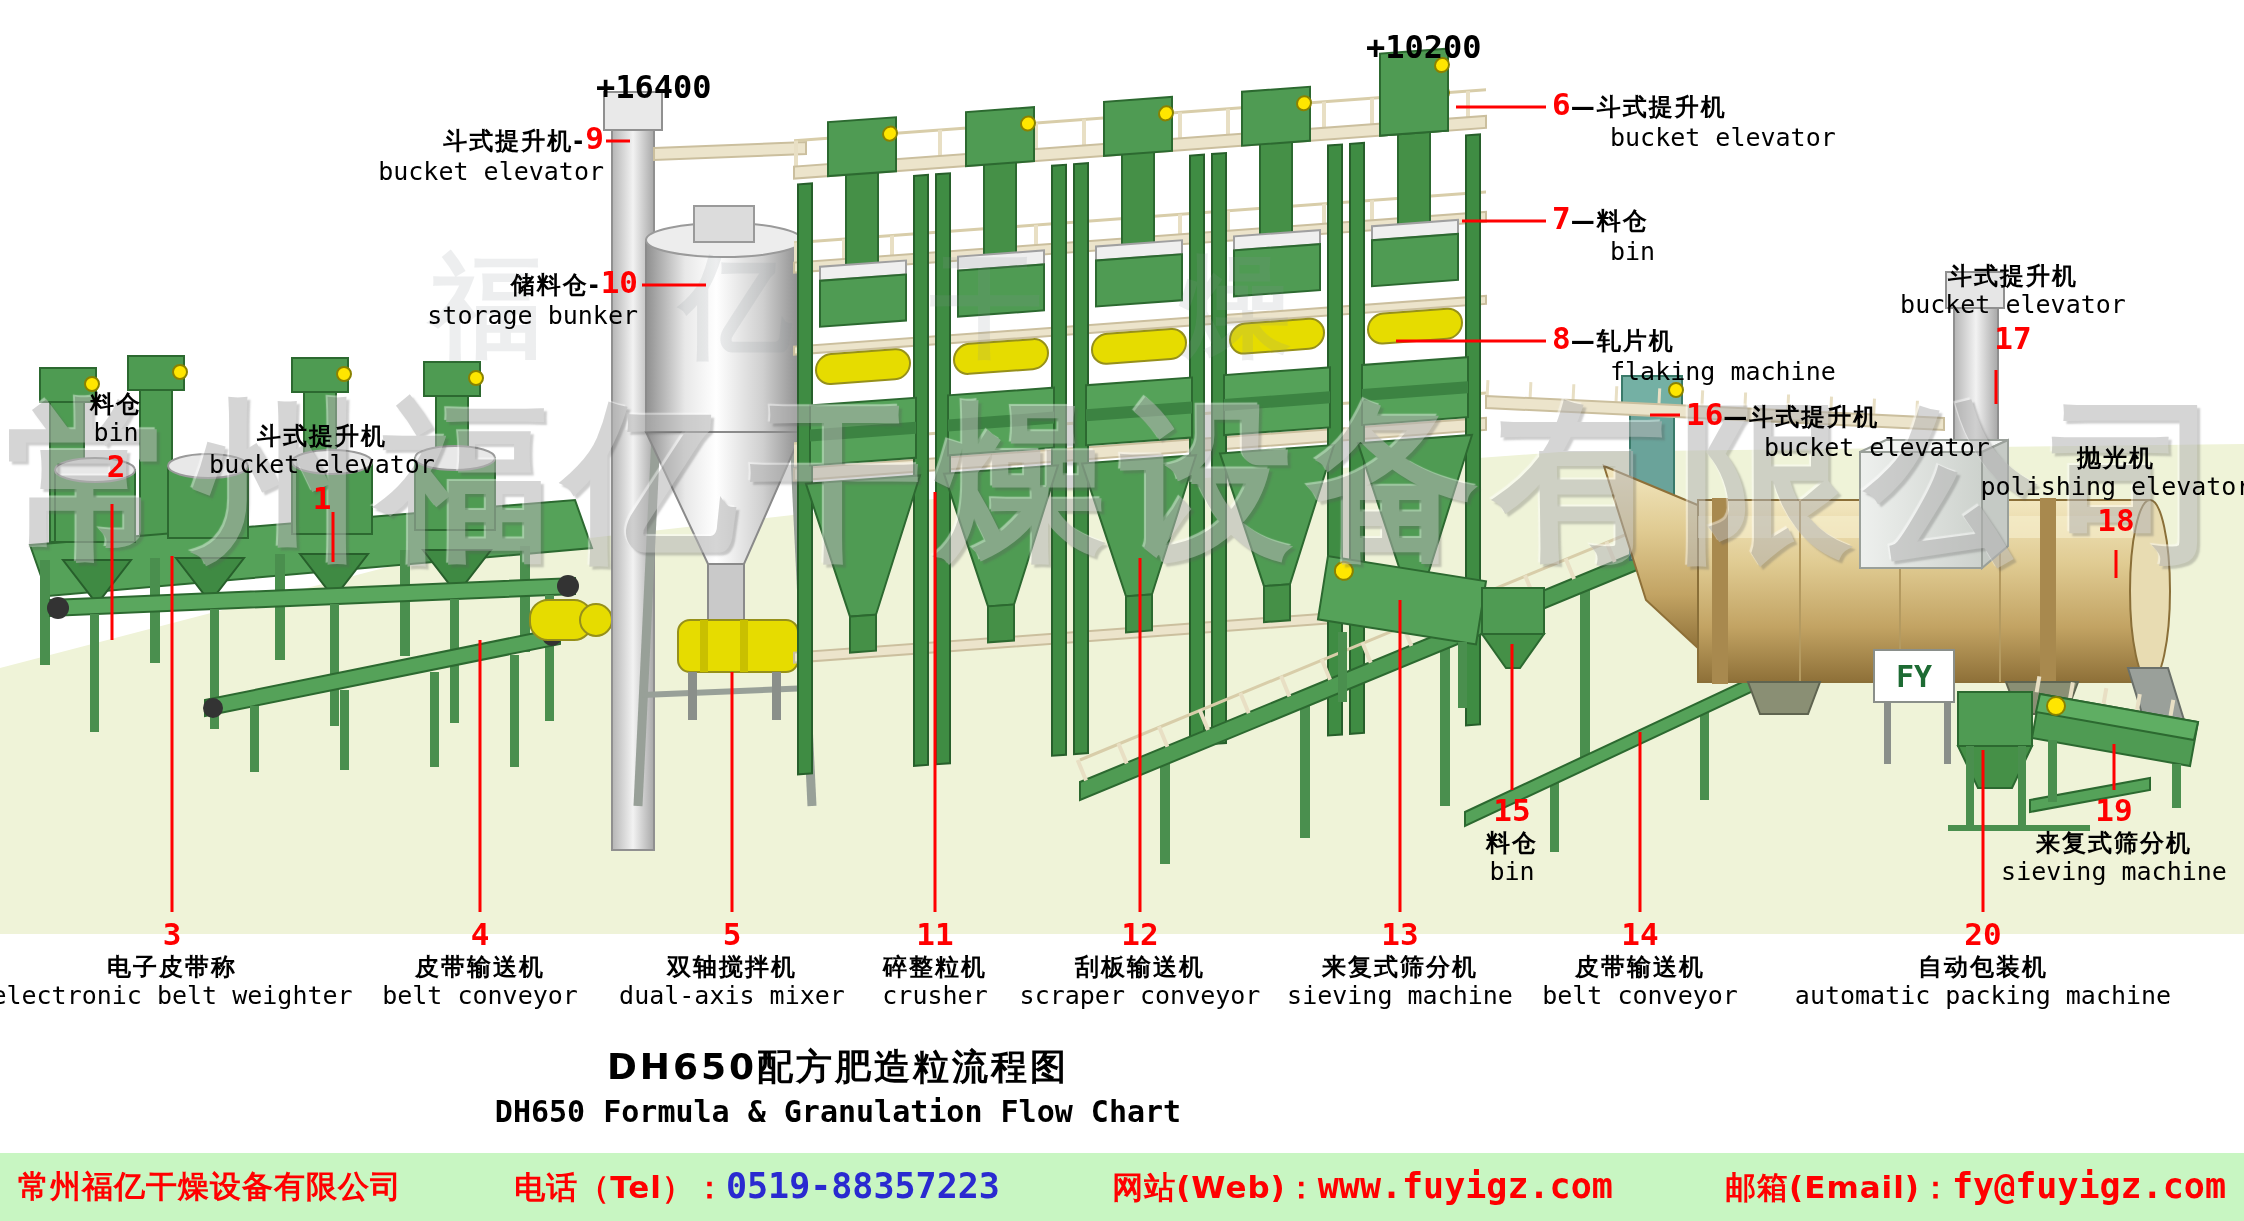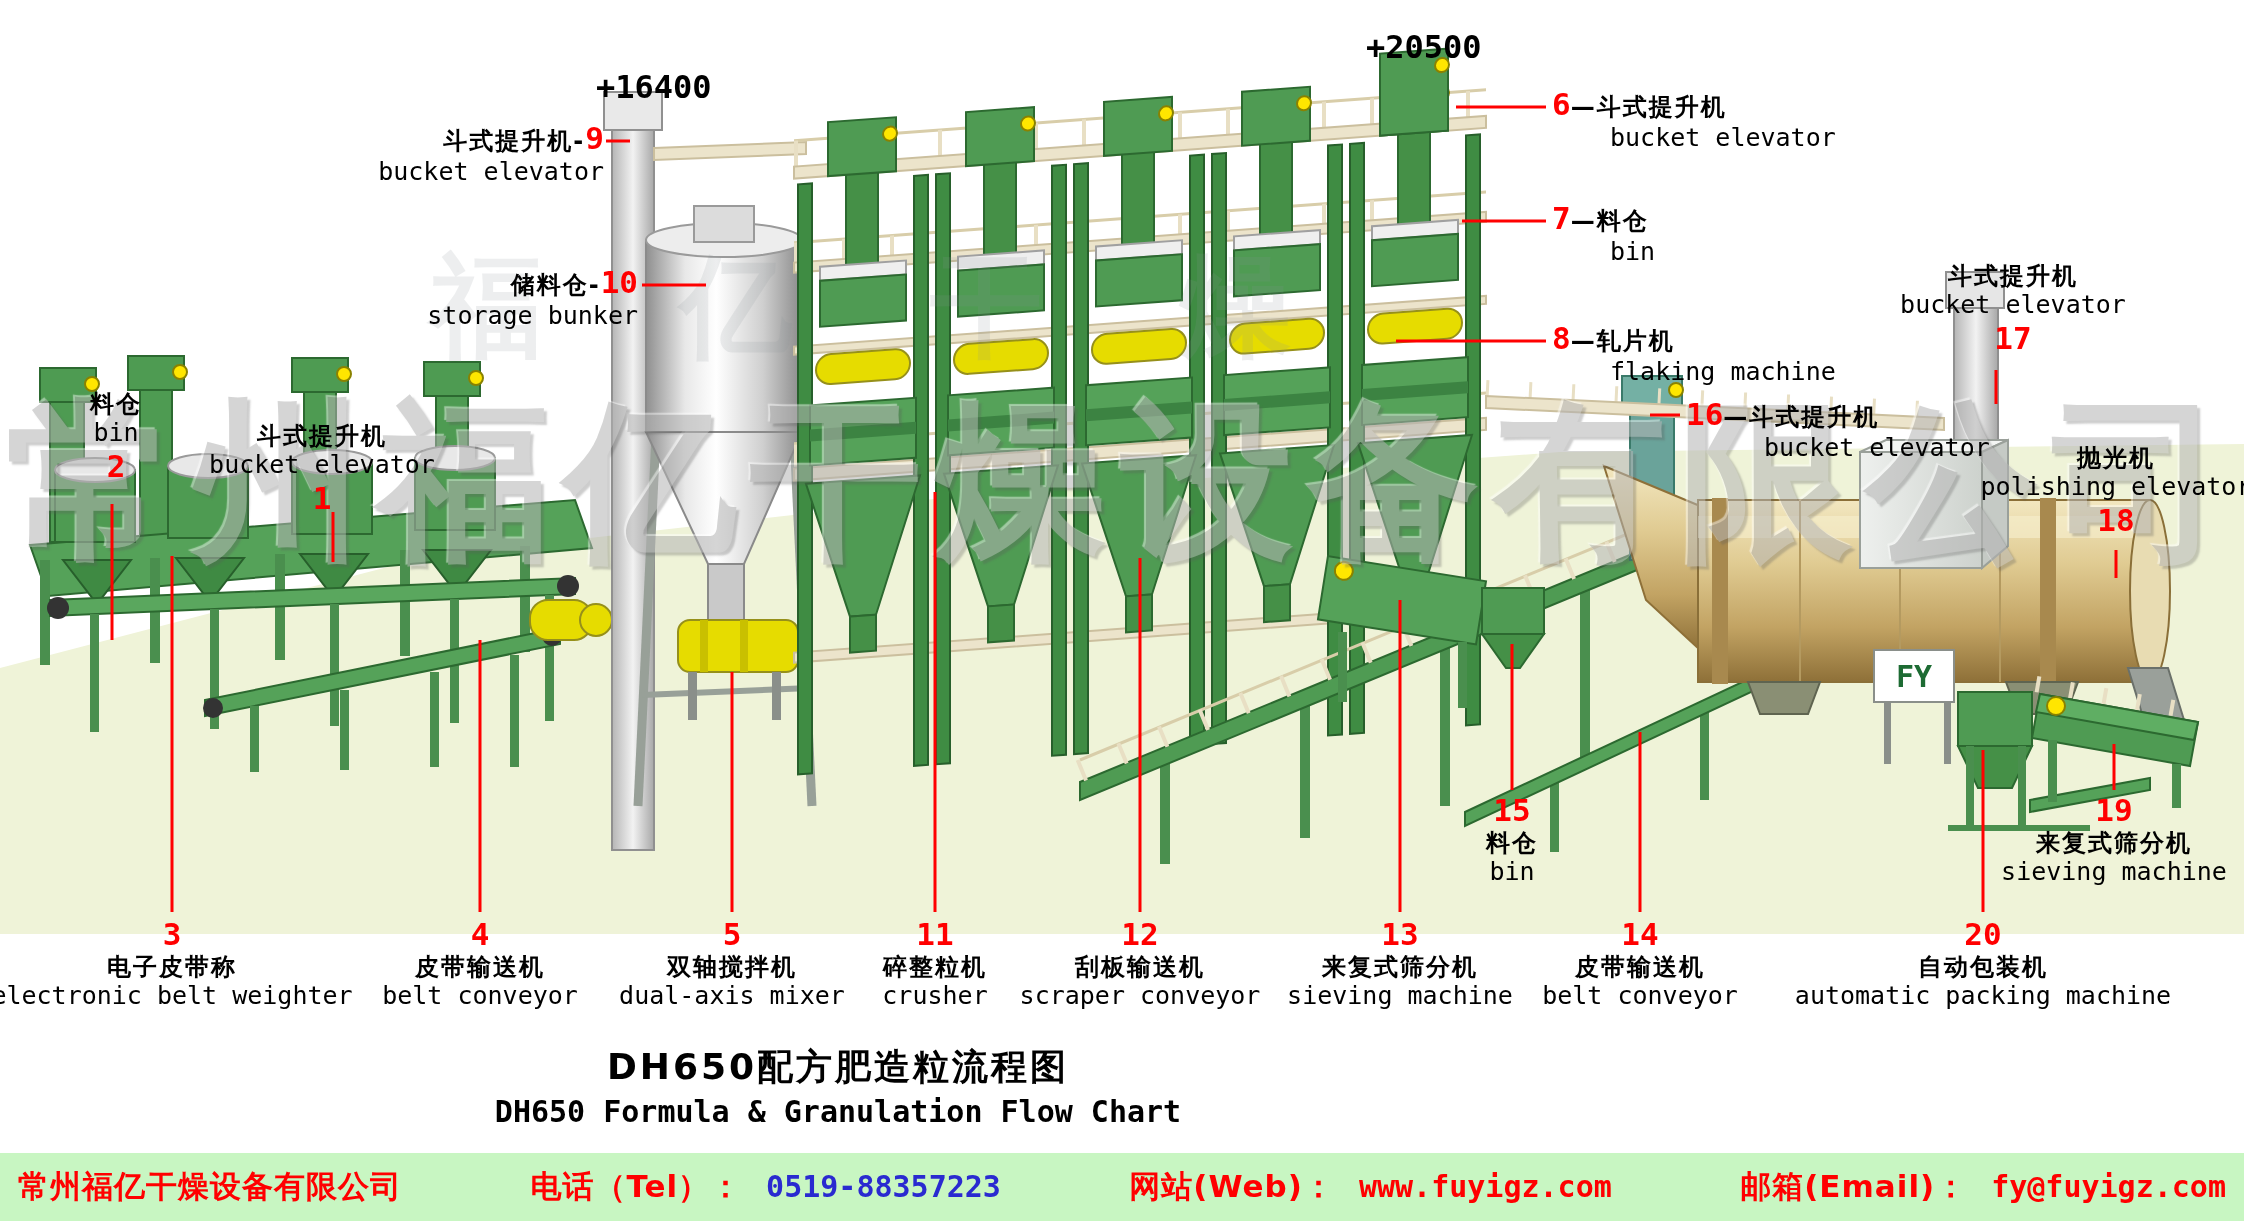--- a/index.html
+++ b/index.html
@@ -325,7 +325,7 @@
 </svg>
 
 <div class="elev" style="left:596px;top:68px">+16400</div>
-<div class="elev" style="left:1366px;top:28px">+20500</div>
+<div class="elev" style="left:1366px;top:28px">+10200</div>
 
 <div class="lbl t-right" style="right:1640px;top:120px">
   <div><span class="zh">斗式提升机-</span><span class="num">9</span></div>

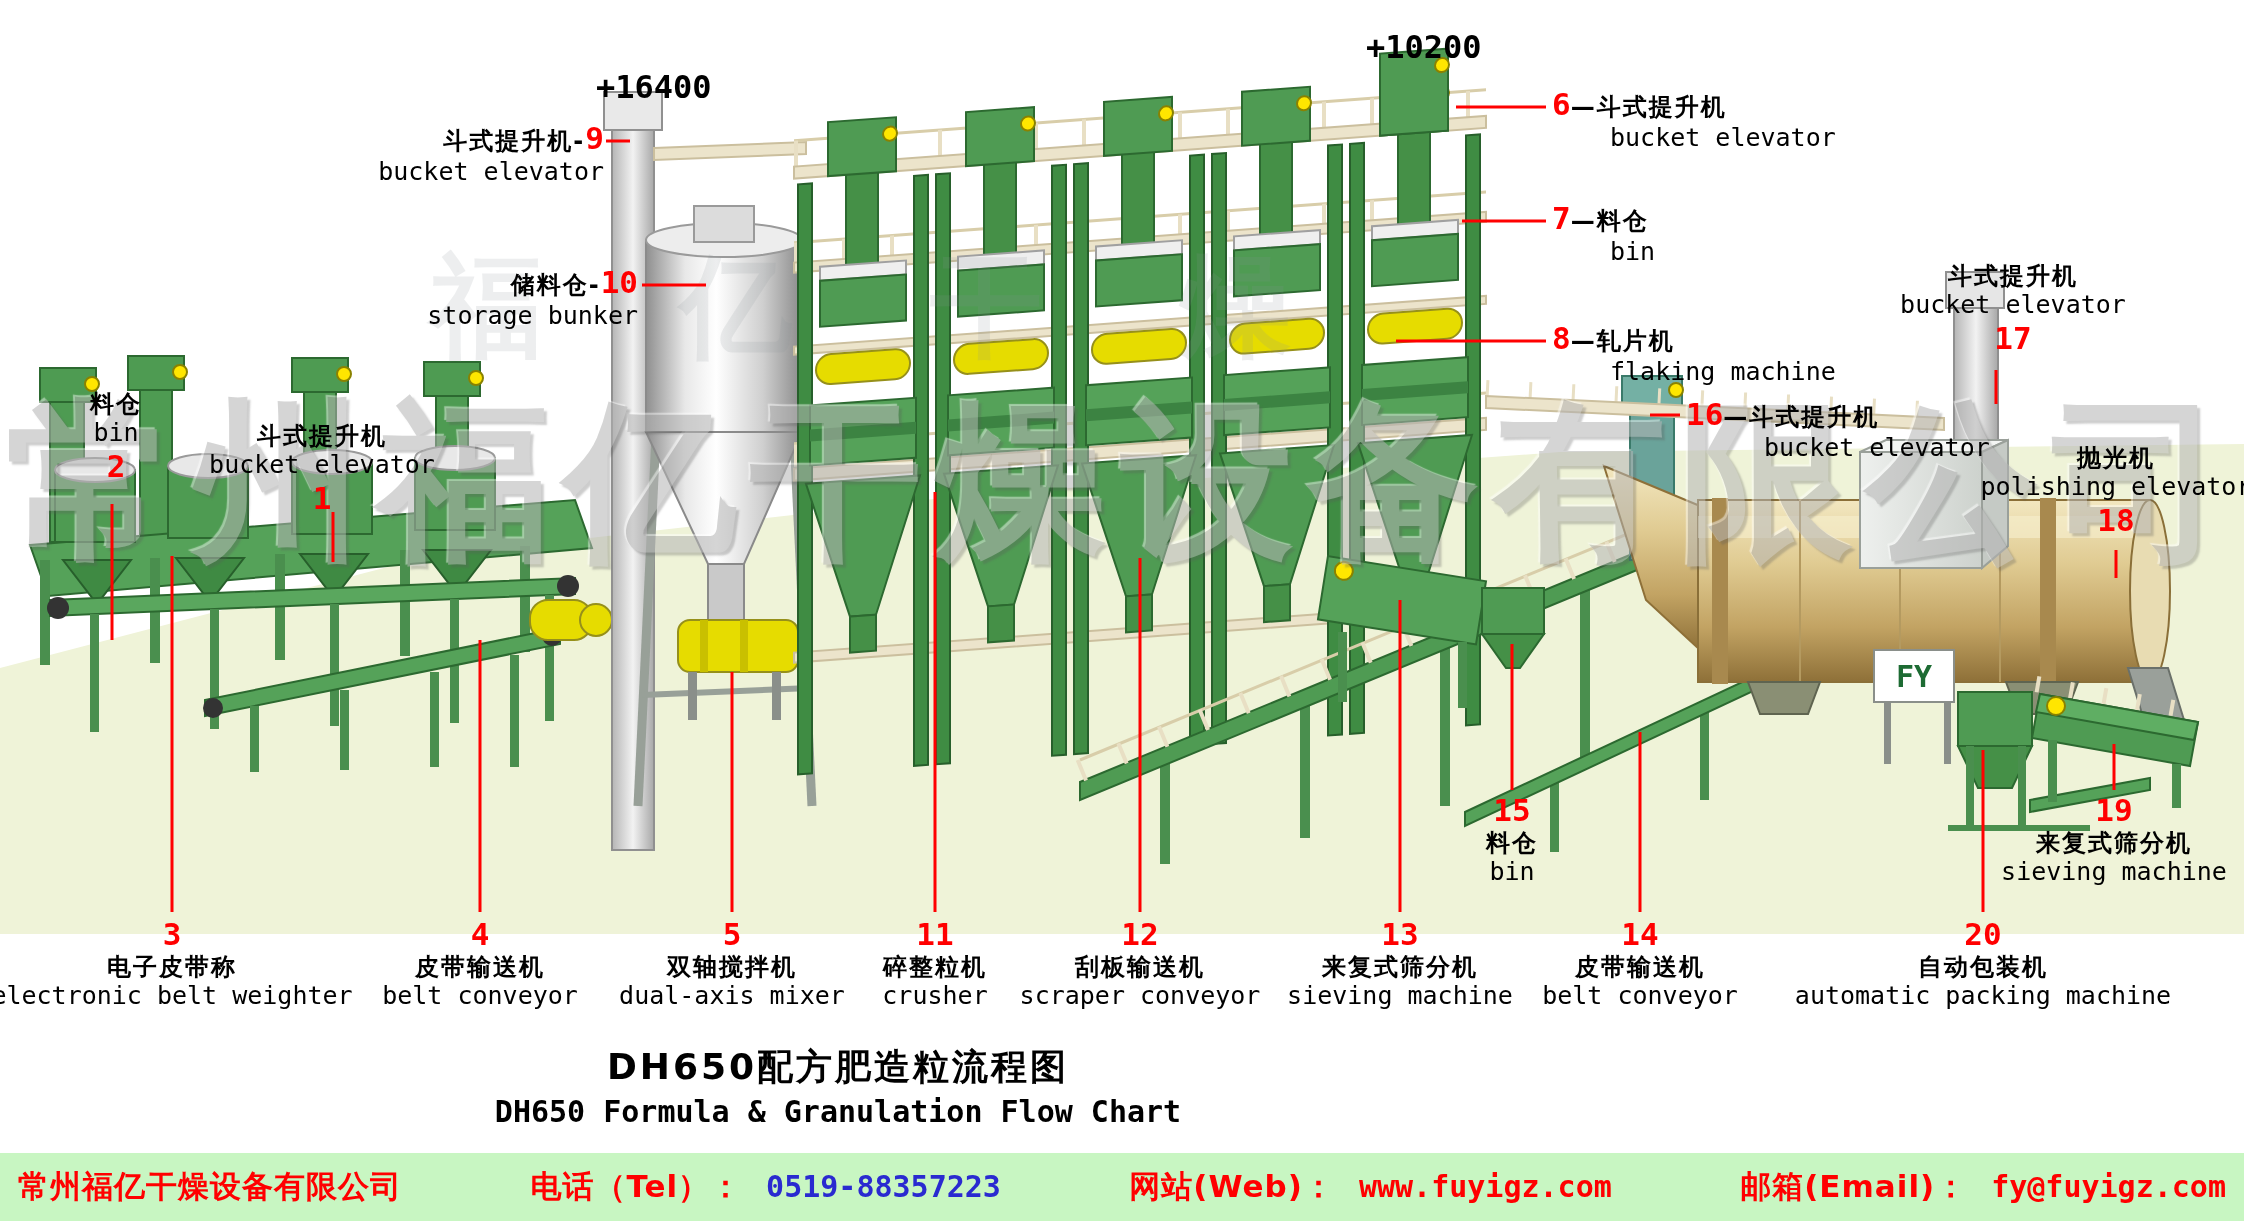--- a/index.html
+++ b/index.html
@@ -30,7 +30,7 @@
   .f-red{color:#ff0000;}
   .f-blue{color:#2a2ad0;}
   .f-cjk{font-weight:bold;font-size:31px;letter-spacing:1px;}
-  .f-mono{font-family:"DejaVu Sans Mono","Liberation Mono",monospace;font-weight:bold;font-size:30px;margin-left:24px;}
+  .f-mono{font-family:"DejaVu Sans Mono","Liberation Mono",monospace;font-weight:bold;font-size:35px;}
   .f-item{white-space:nowrap;}
 </style>
 </head>

